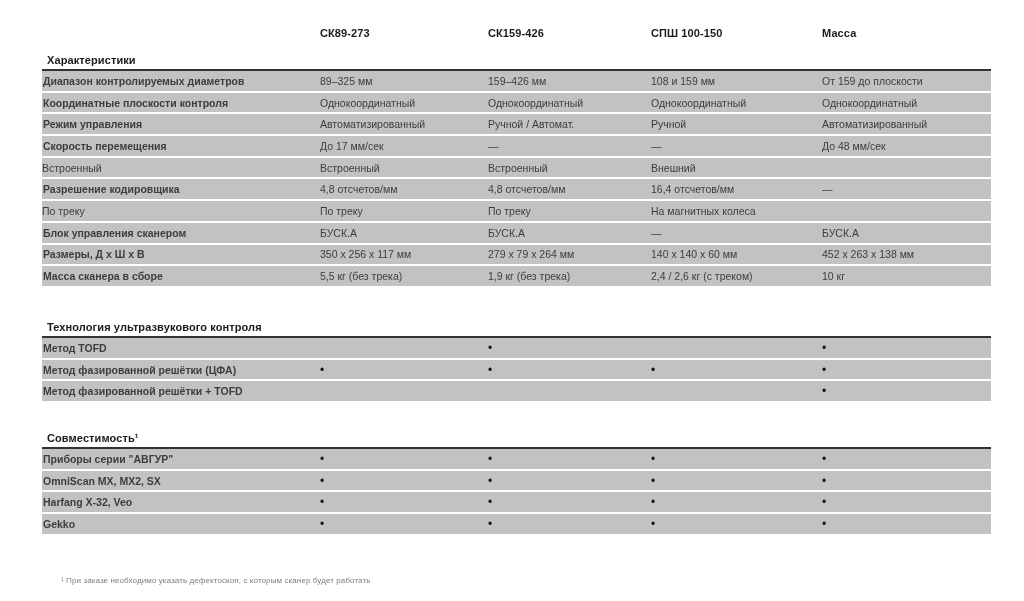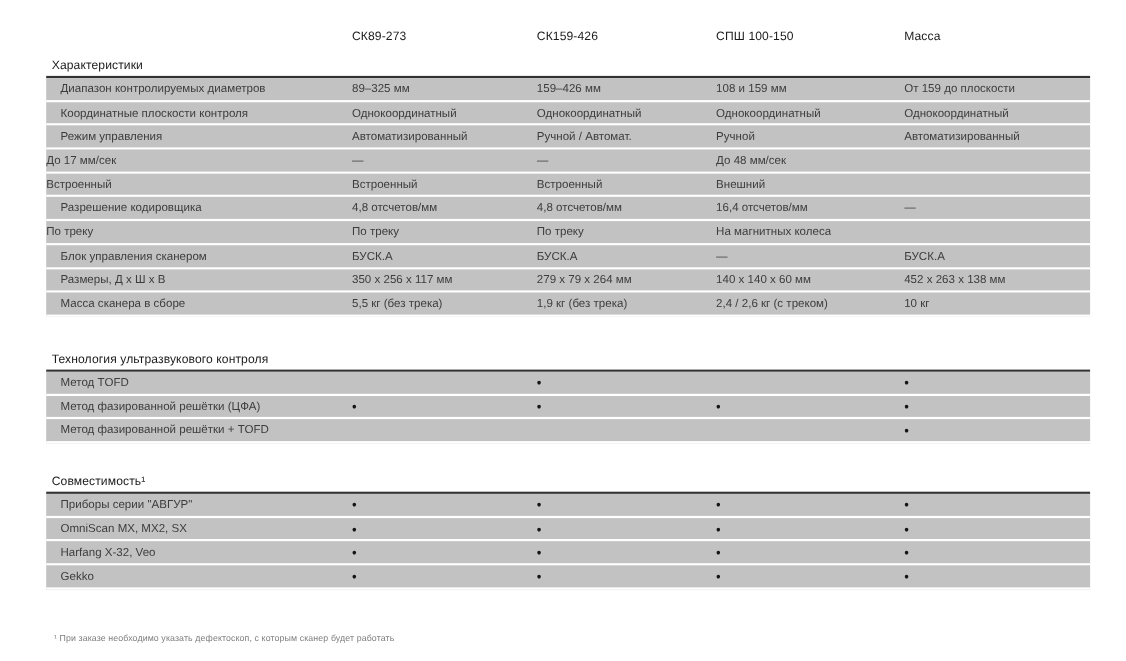--- a/index.html
+++ b/index.html
@@ -13,7 +13,7 @@
     display:grid; grid-template-columns:278px 168px 163px 171px 169px;
   }
   .col-title {
-    font-weight:normal; font-size:11px; color:#1b1b1b; letter-spacing:0.1px;
+    font-weight:bold; font-size:11px; color:#1b1b1b; letter-spacing:0.1px;
     white-space:nowrap;
   }
   .section-title {

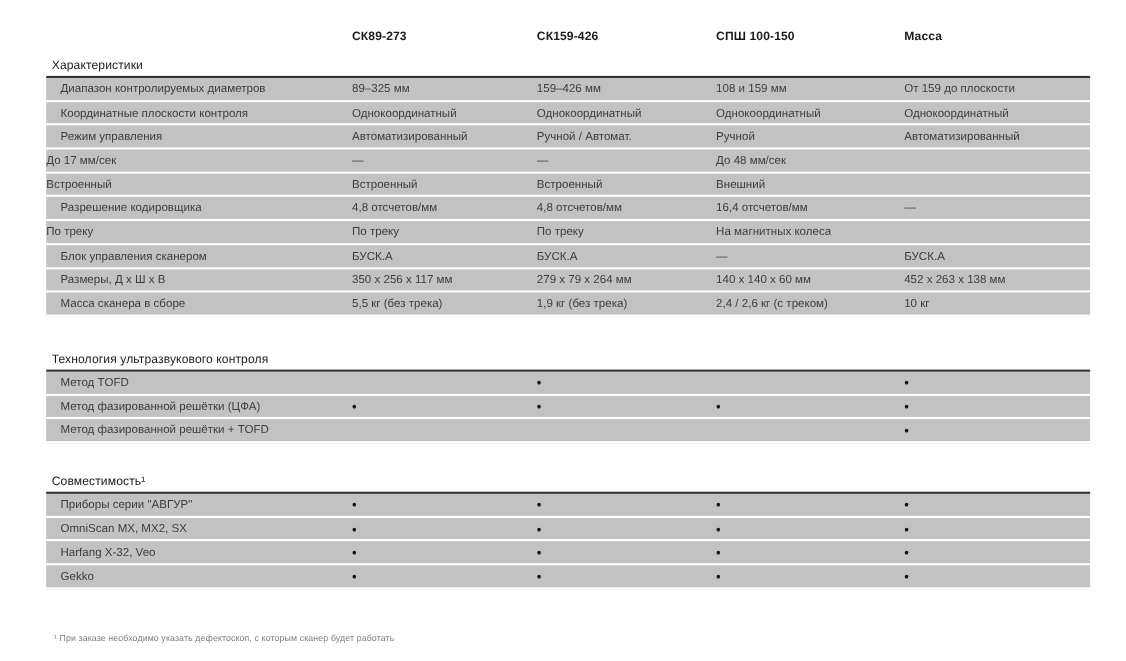--- a/index.html
+++ b/index.html
@@ -17,7 +17,7 @@
     white-space:nowrap;
   }
   .section-title {
-    position:absolute; left:47px; font-weight:normal; font-size:11px;
+    position:absolute; left:47px; font-weight:bold; font-size:11px;
     color:#1b1b1b; letter-spacing:0.1px; white-space:nowrap;
   }
   .spec-table {

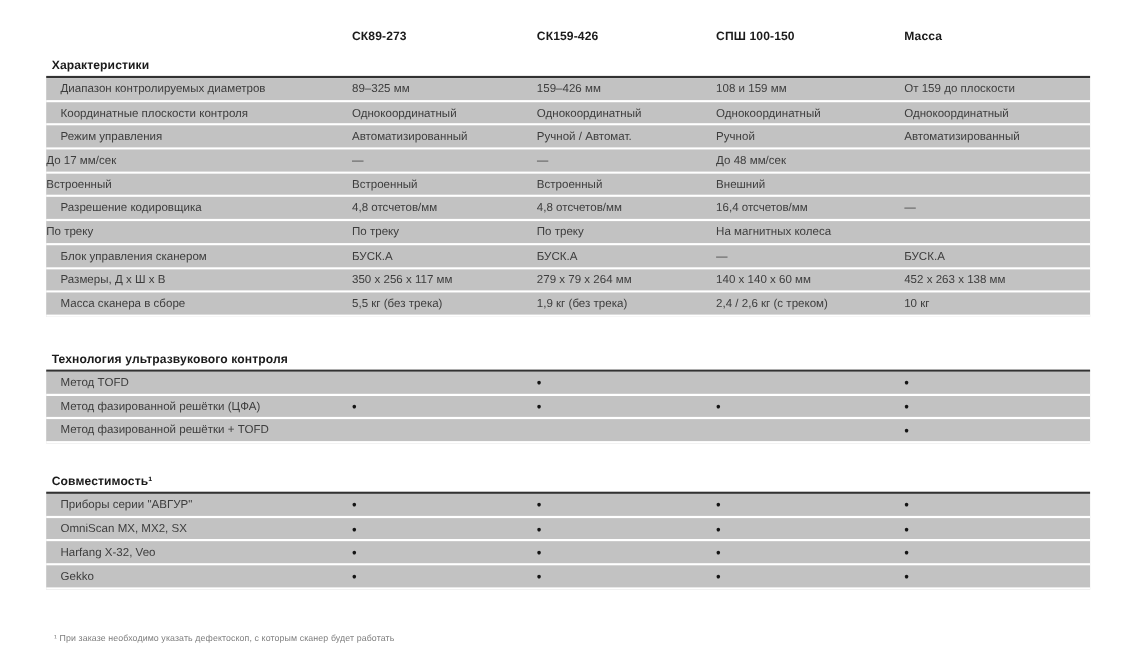--- a/index.html
+++ b/index.html
@@ -33,7 +33,7 @@
   .cell {
     font-size:10.5px; color:#3d3d3d; white-space:nowrap; overflow:hidden;
   }
-  .cell.label { padding-left:13px; }
+  .cell.label { padding-left:1px;font-weight:bold; }
   .cell.dot { color:#141414; font-size:12px; line-height:10px; }
   .footnote {
     position:absolute; left:49px; top:576px;

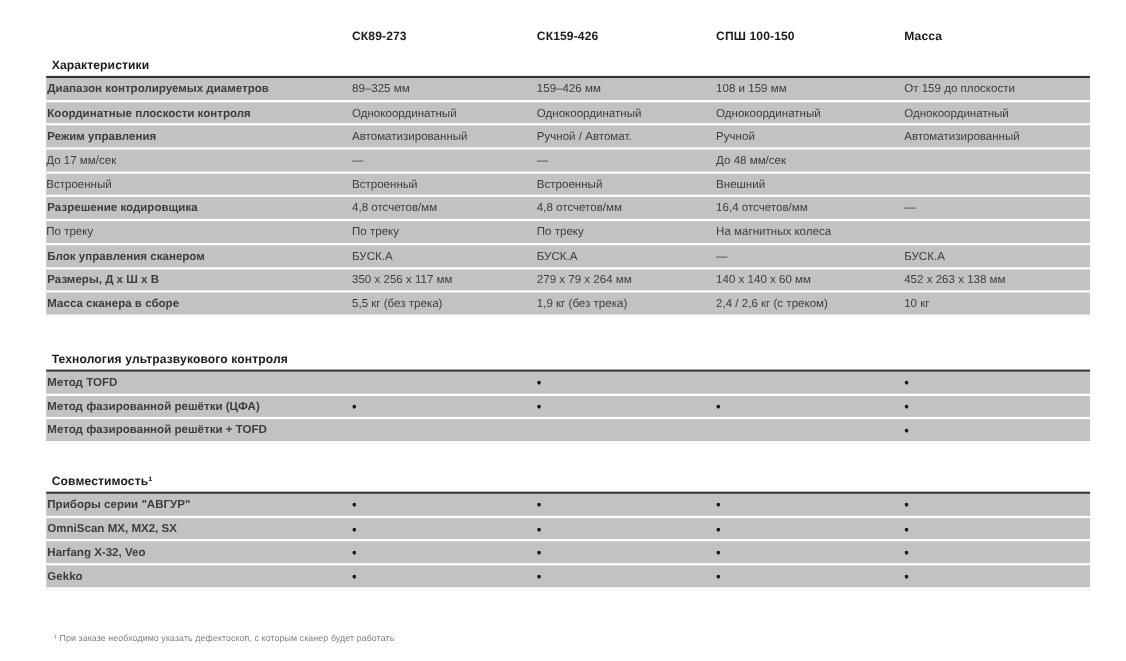--- a/index.html
+++ b/index.html
@@ -77,6 +77,7 @@
         <div class="cell">Автоматизированный</div>
       </div>
       <div class="row">
+        <div class="cell label">Скорость перемещения</div>
         <div class="cell">До 17 мм/сек</div>
         <div class="cell">—</div>
         <div class="cell">—</div>

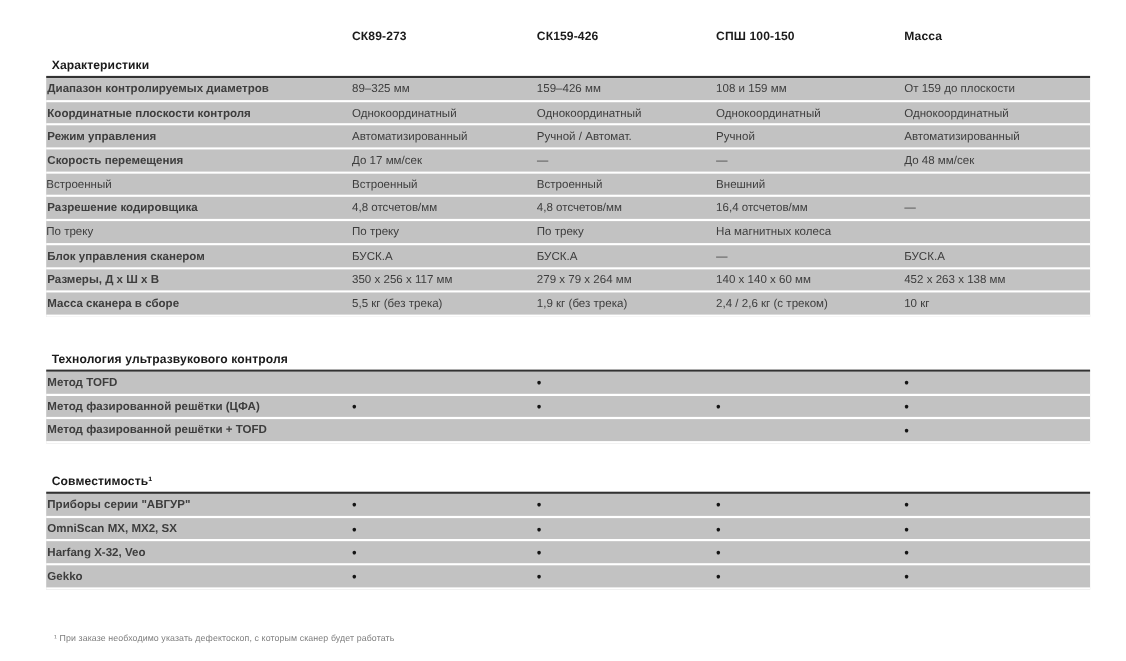--- a/index.html
+++ b/index.html
@@ -36,7 +36,7 @@
   .cell.label { padding-left:1px;font-weight:bold; }
   .cell.dot { color:#141414; font-size:12px; line-height:10px; }
   .footnote {
-    position:absolute; left:49px; top:576px;
+    position:absolute; left:61px; top:576px;
     font-size:8px; color:#7d7d7d; letter-spacing:0.1px; white-space:nowrap;
   }
 </style>

